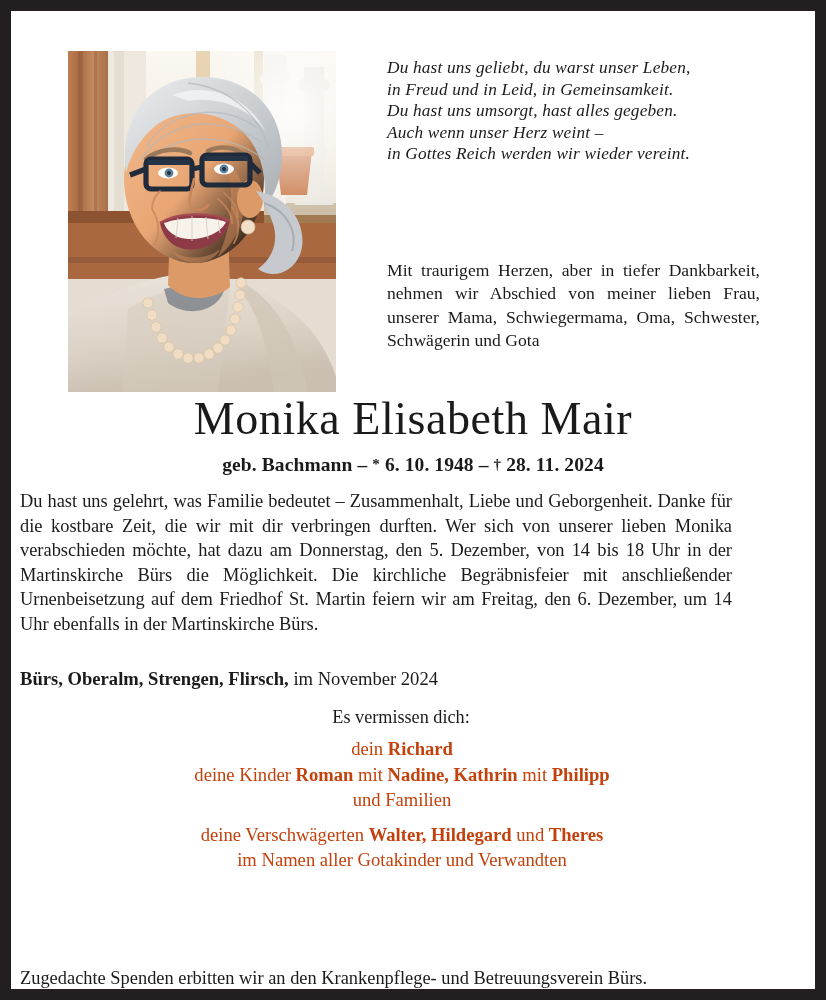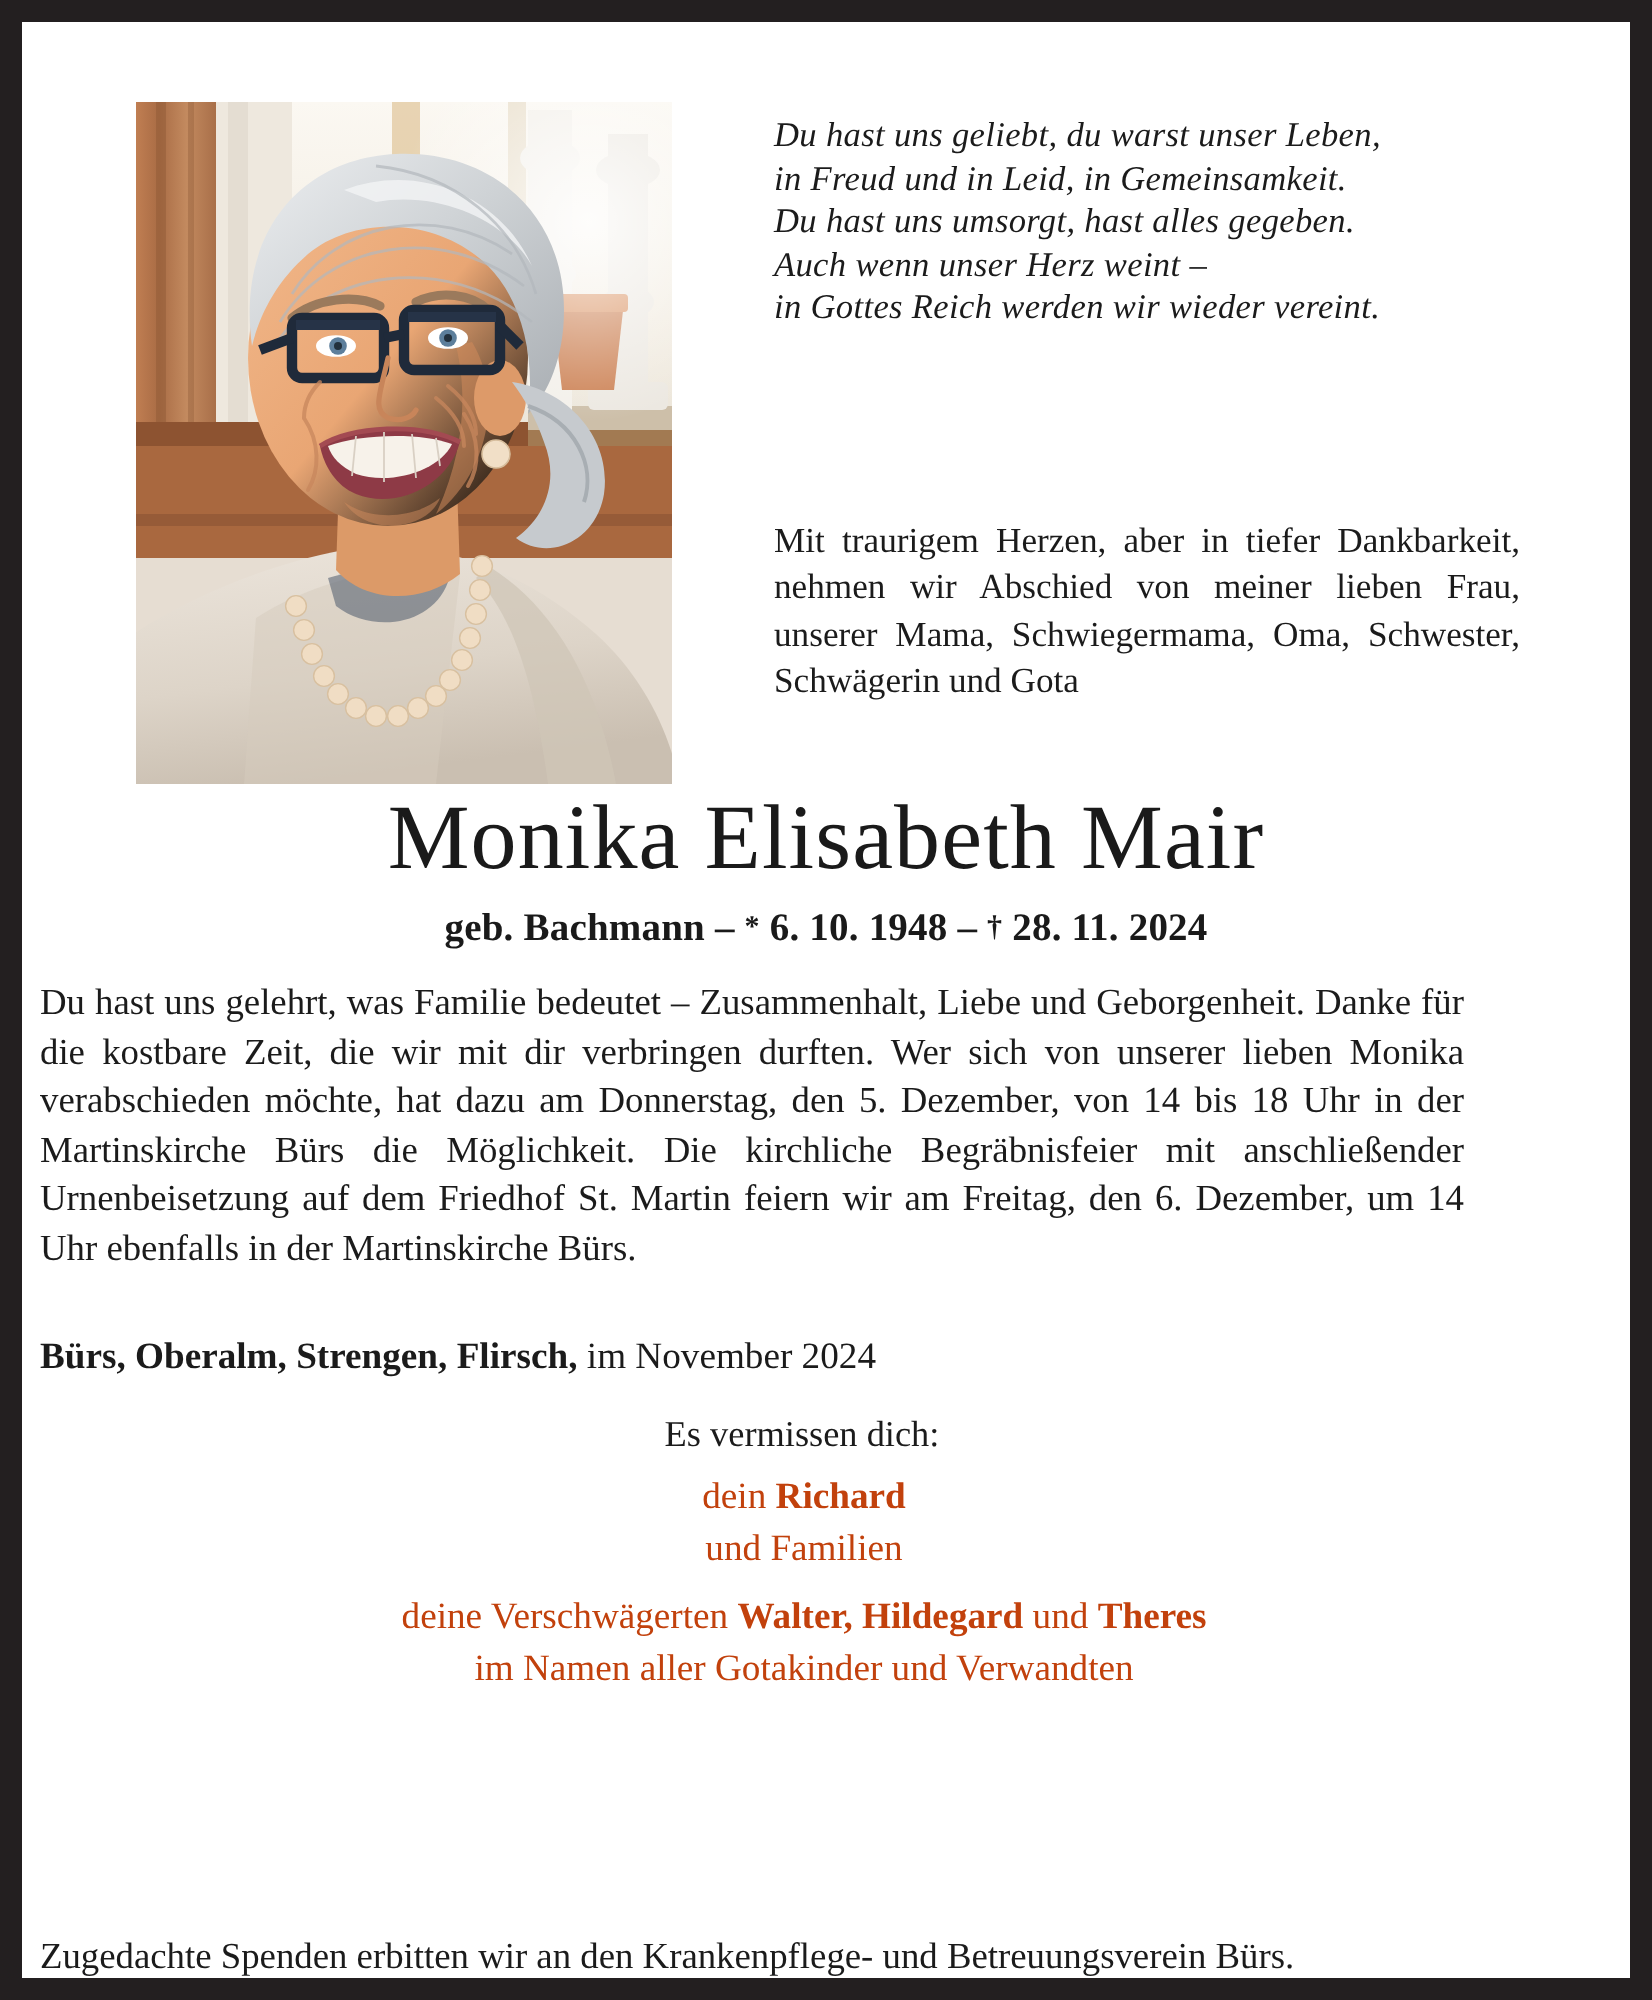--- a/index.html
+++ b/index.html
@@ -394,6 +394,7 @@
 
   <div class="mourners" id="mourners-list">
         <span class="ln"><span>dein </span><b>Richard</b></span>
+        <span class="ln"><span>deine Kinder </span><b>Roman</b><span> mit </span><b>Nadine, Kathrin</b><span> mit </span><b>Philipp</b></span>
         <span class="ln"><span>und Familien</span></span>
         <span class="gap"></span>
         <span class="ln"><span>deine Verschwägerten </span><b>Walter, Hildegard</b><span> und </span><b>Theres</b></span>

